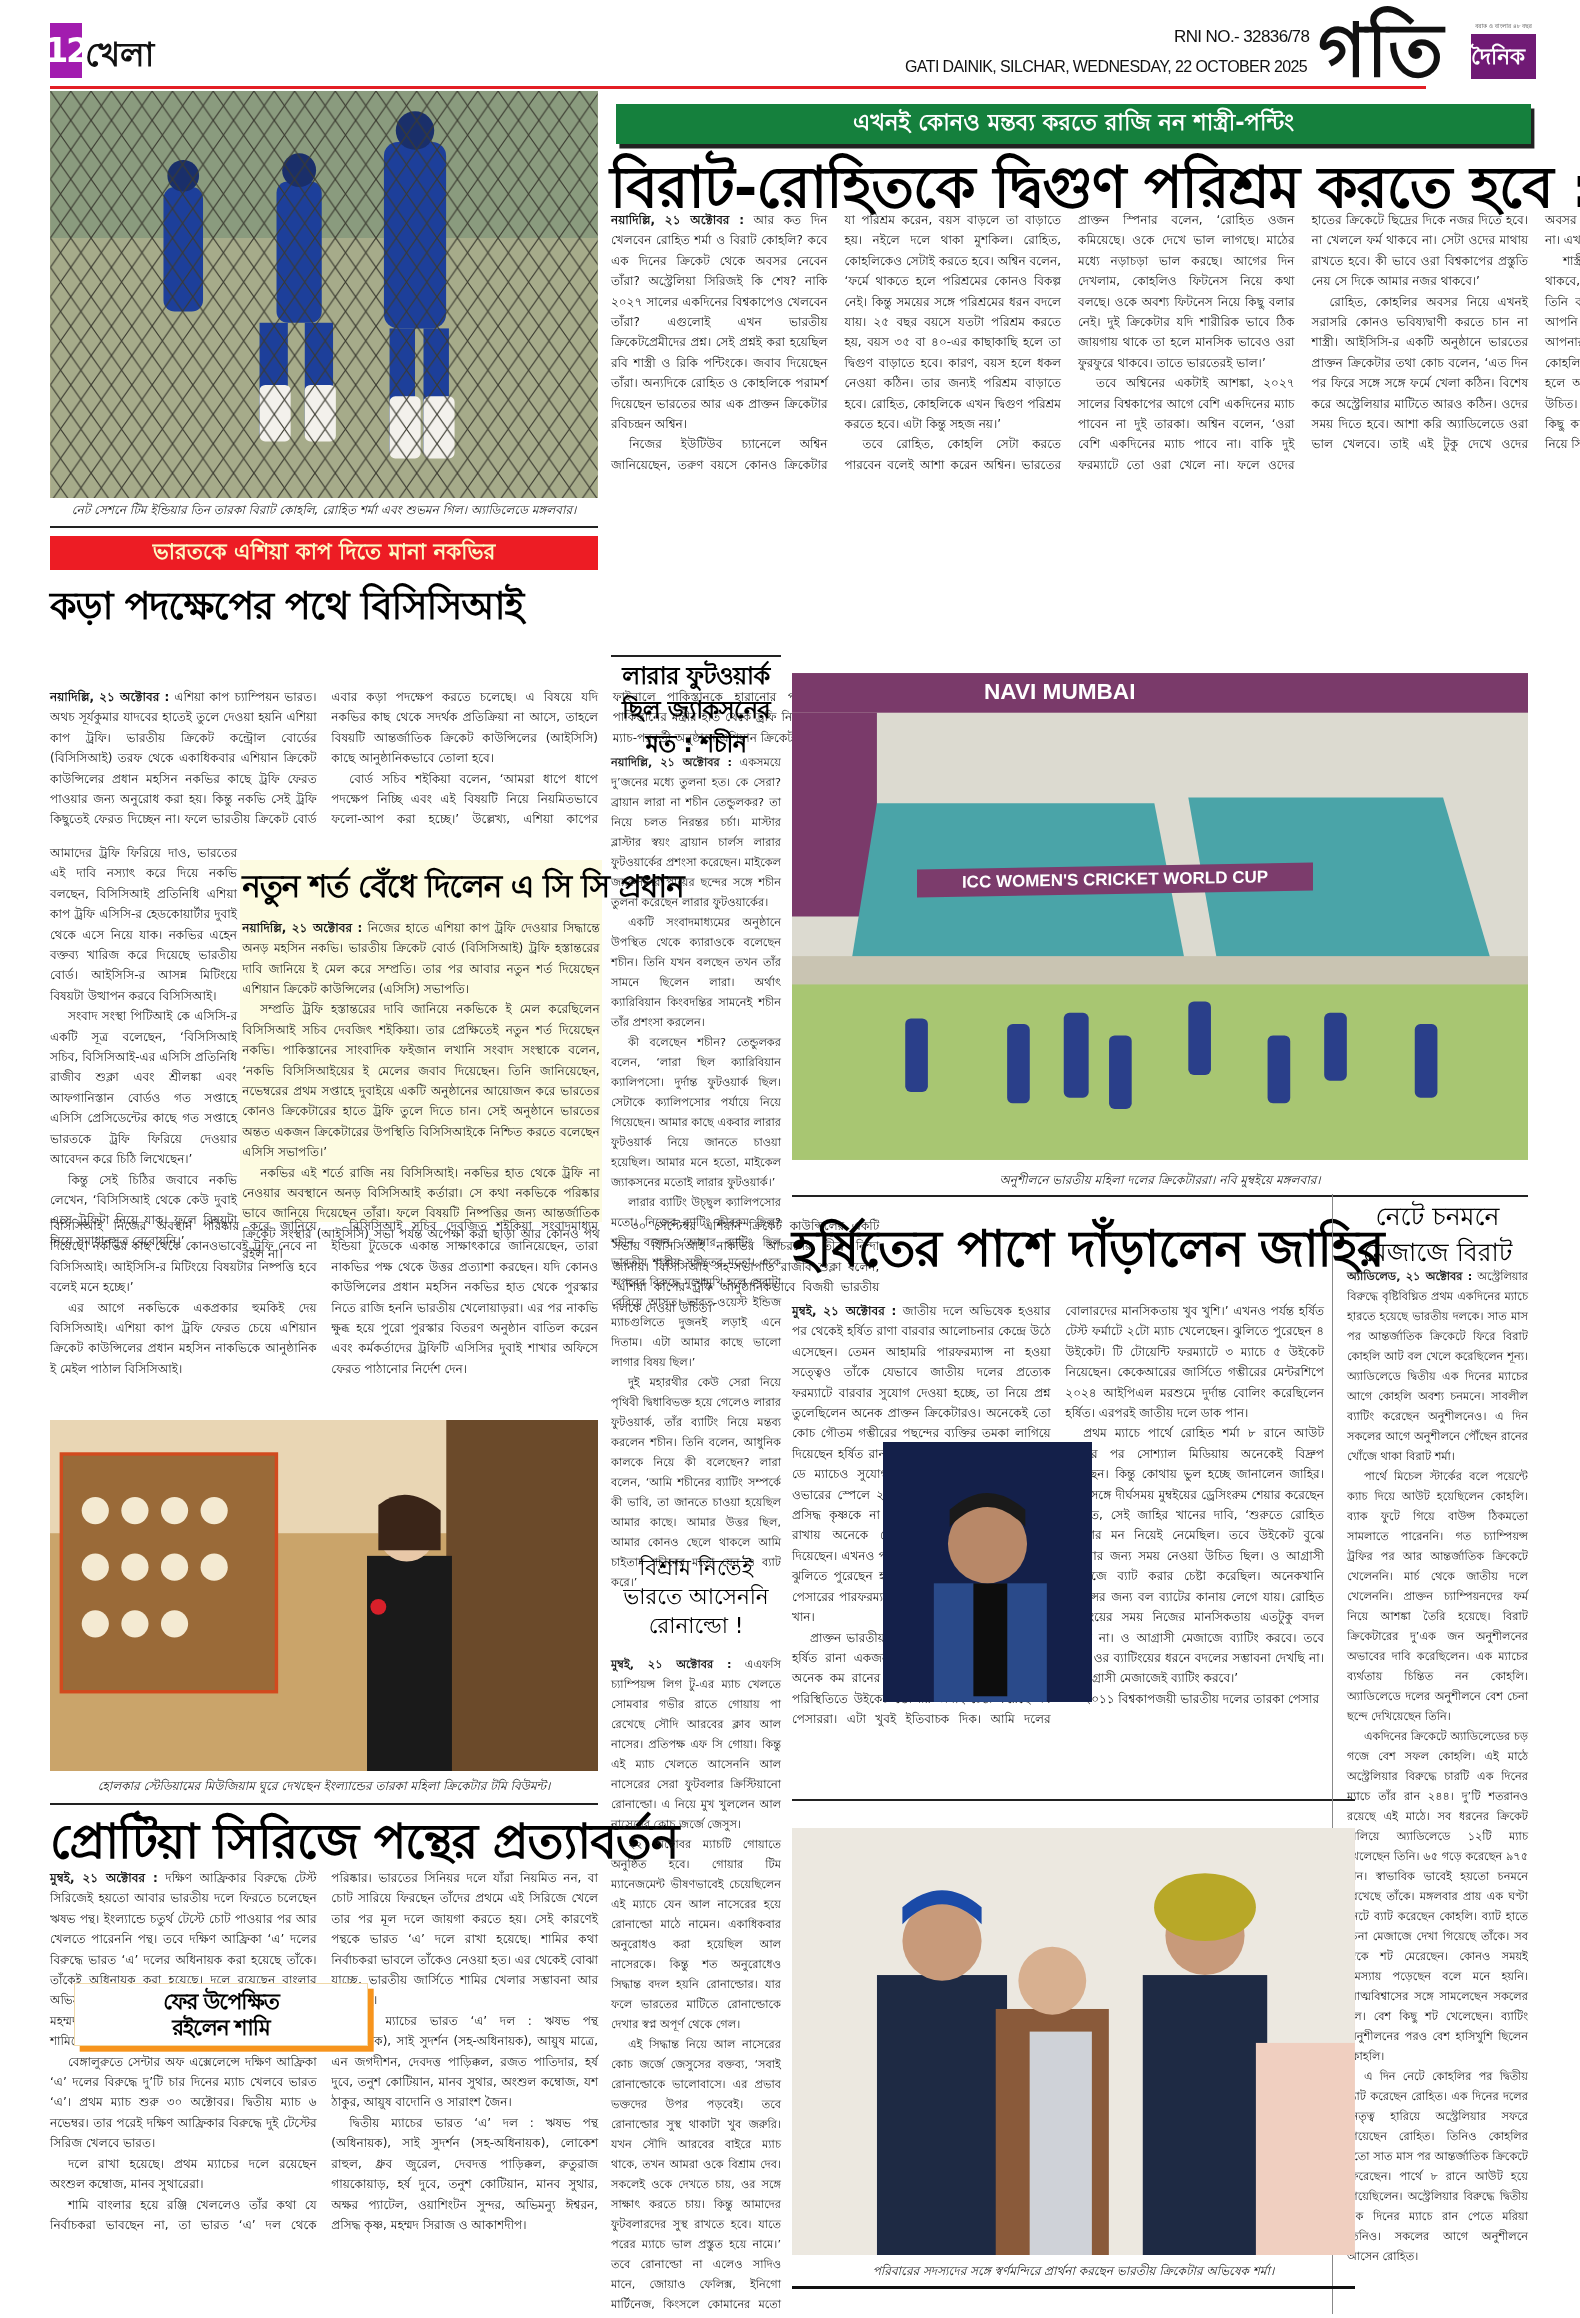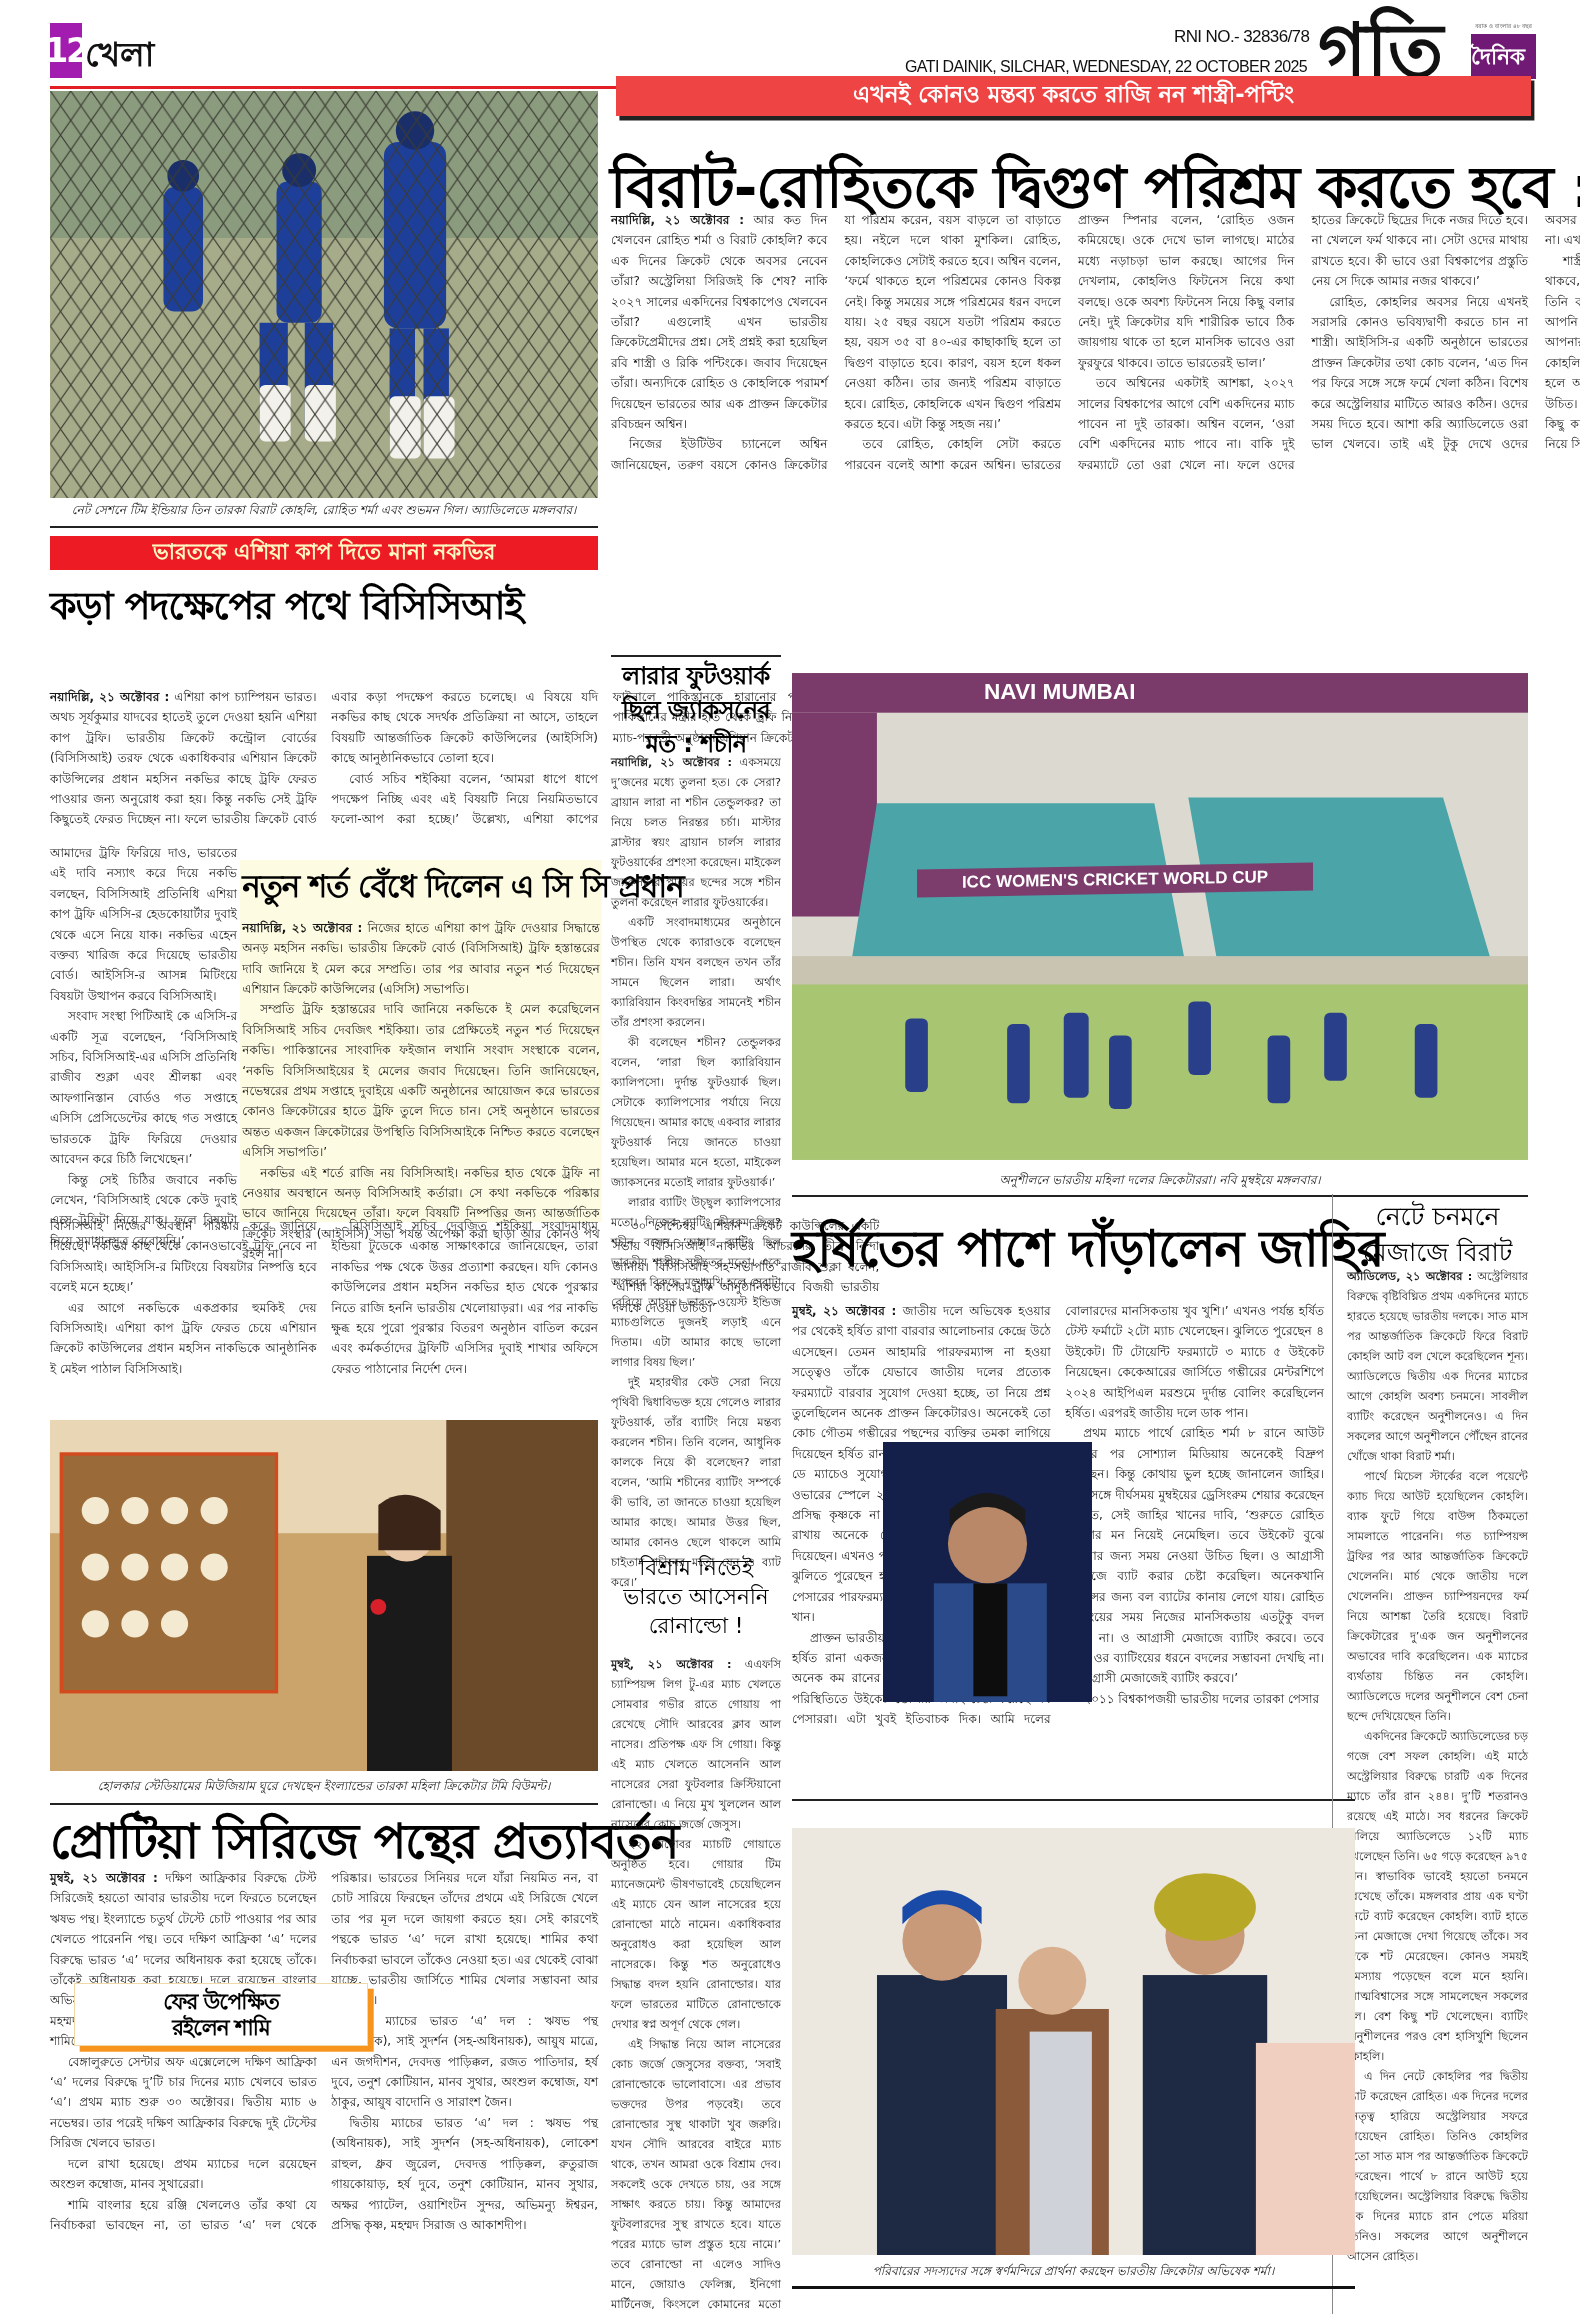--- a/index.html
+++ b/index.html
@@ -28,7 +28,7 @@
   #top-rule { left: 50px; top: 86px; width: 1376px; height: 3.4px; background: #e31e24; }
 
   
-  #kicker { left: 616px; top: 76px; width: 915px; height: 40px; background: #ef4444; color: #fff; font-size: 22.6px; font-weight: bold; display:flex; align-items:center; justify-content:center; box-shadow: 3.4px 4.5px 0 #222; }
+  #kicker { left: 616px; top: 104px; width: 915px; height: 40px; background: #15803d; color: #fff; font-size: 22.6px; font-weight: bold; display:flex; align-items:center; justify-content:center; box-shadow: 3.4px 4.5px 0 #222; }
   #lead-headline { left: 610px; top: 144px; font-size: 57px; }
   #lead-body { left: 611px; top: 210px; width: 917px; height: 283px; column-count: 4; column-gap: 17px; }
 

